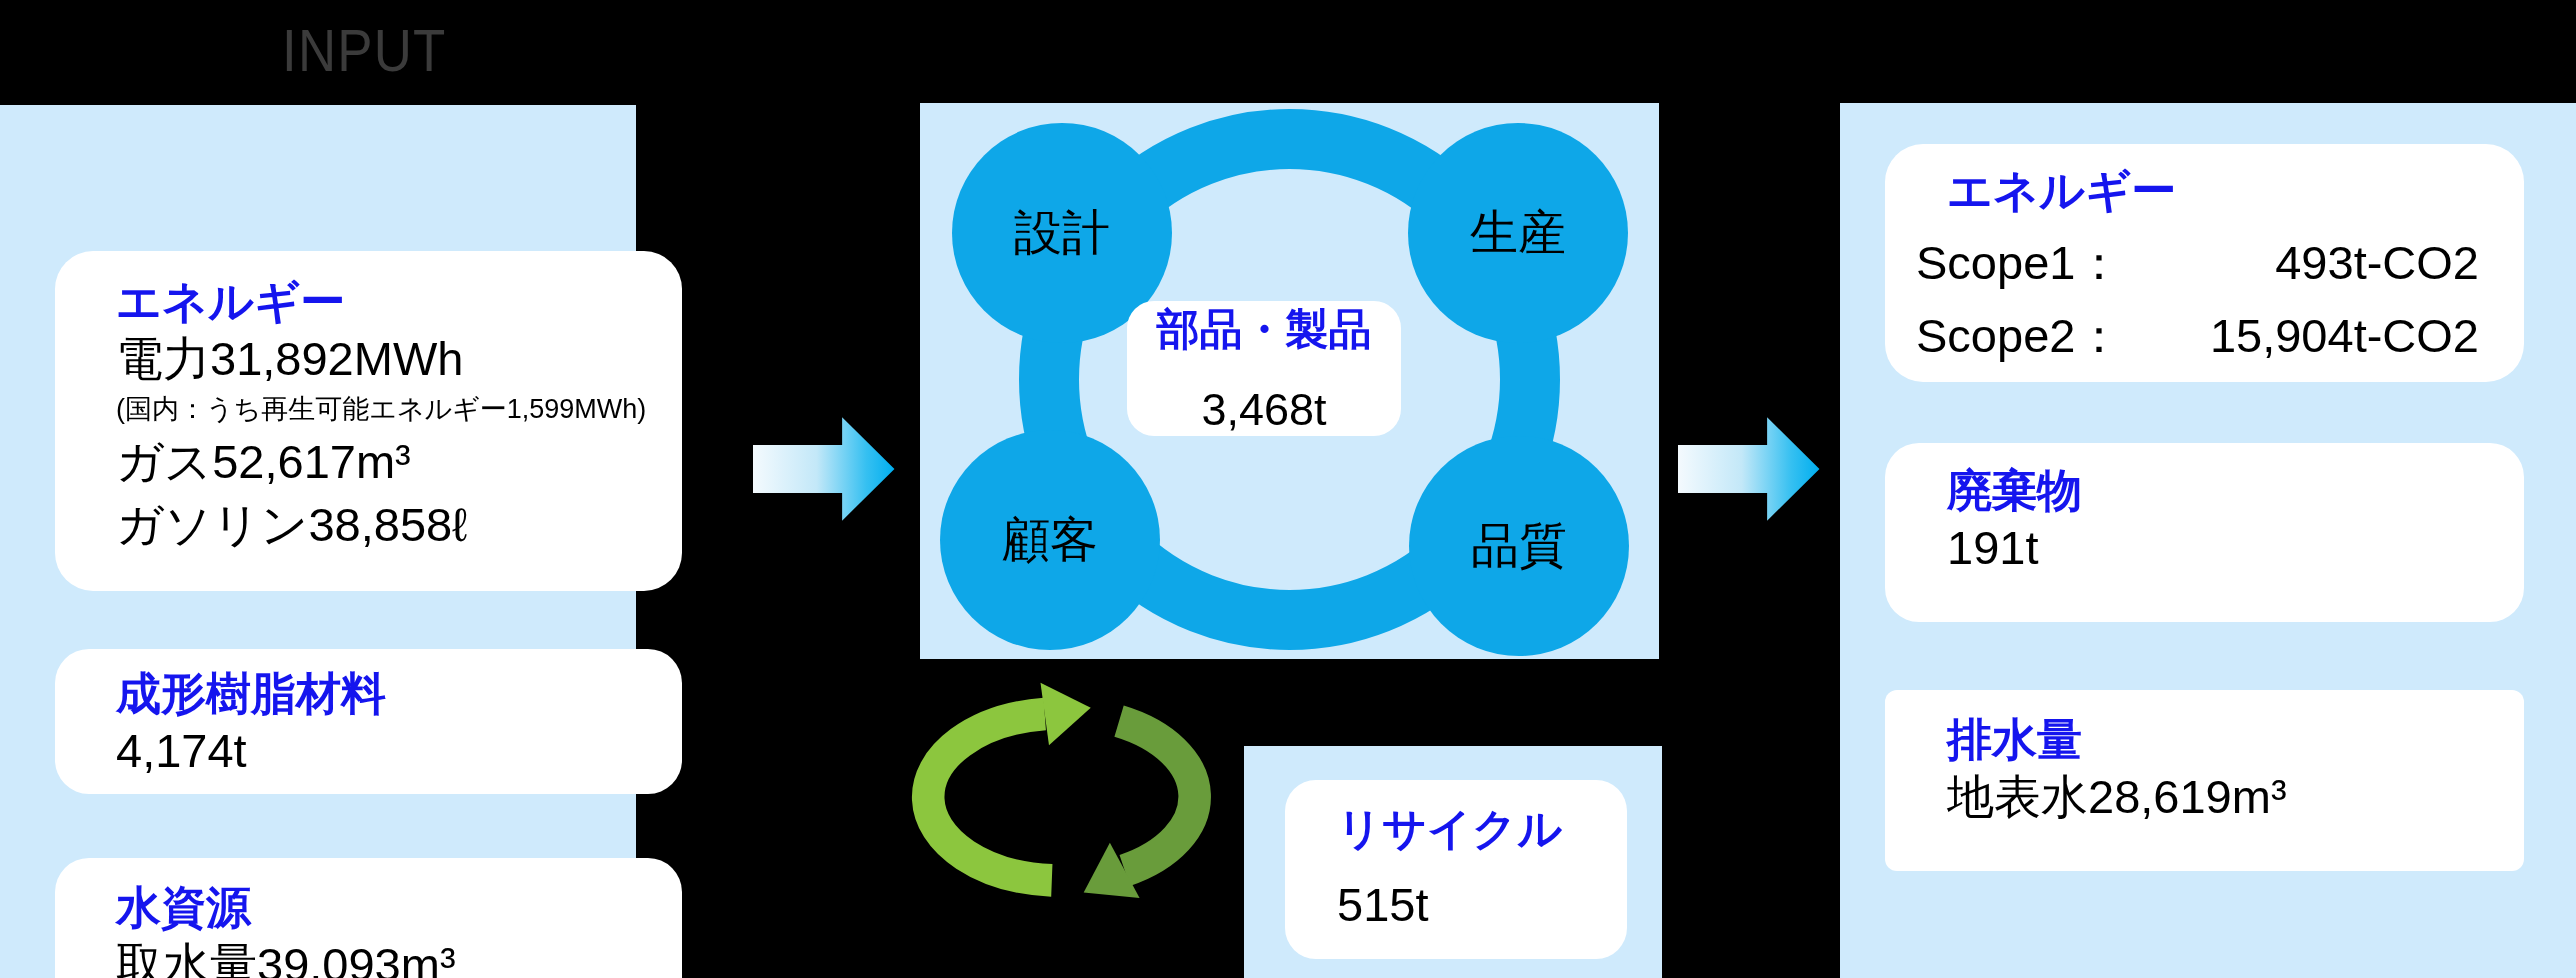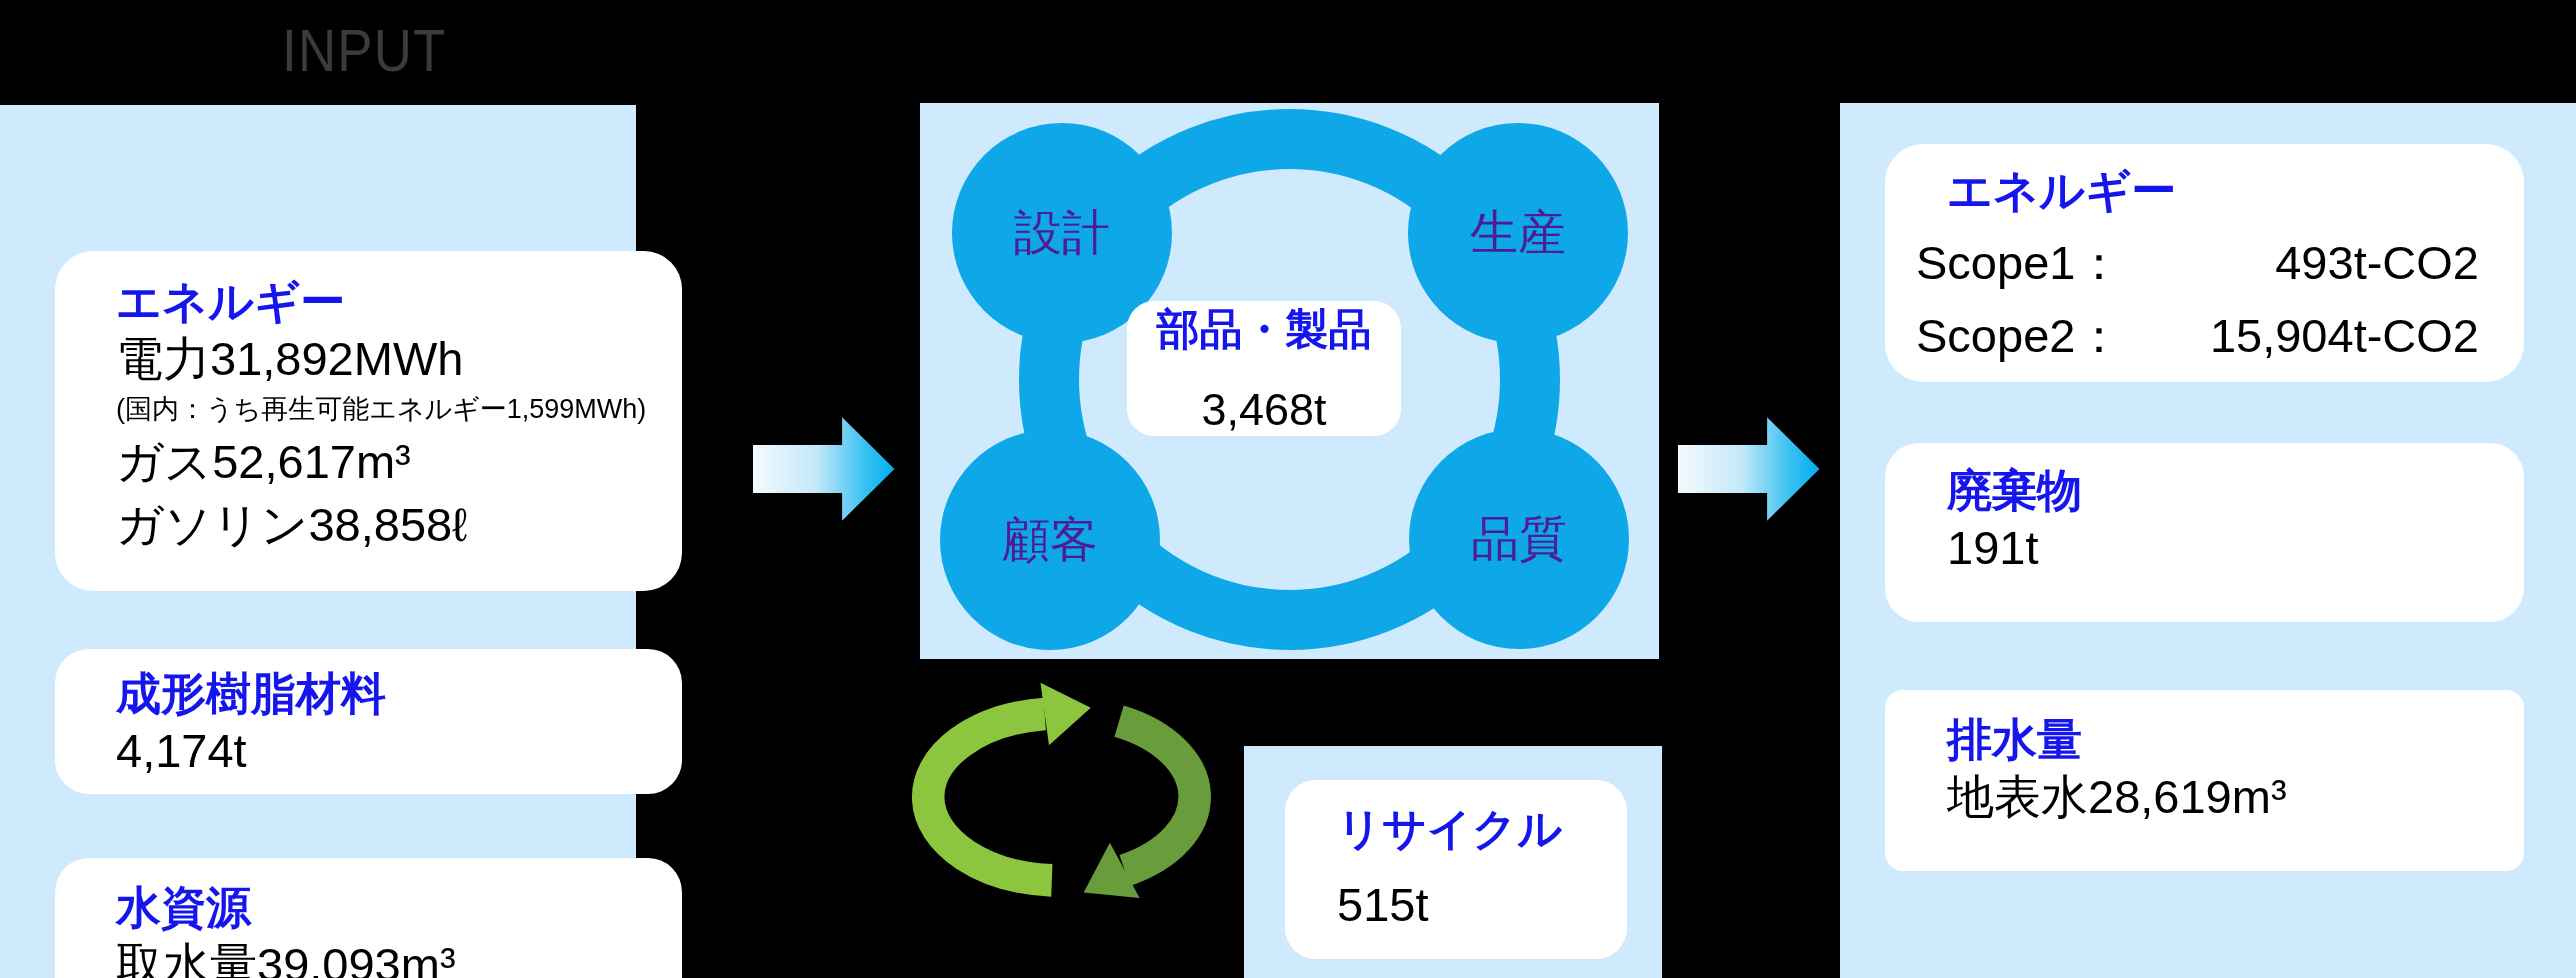--- a/index.html
+++ b/index.html
@@ -33,7 +33,7 @@
   .node{
     position:absolute;width:220px;height:220px;border-radius:50%;background:var(--cyan);
     display:flex;align-items:center;justify-content:center;
-    color:#4c1d95;font-size:48px;white-space:nowrap;
+    color:#000000;font-size:48px;white-space:nowrap;
   }
   .center-box{
     position:absolute;left:207px;top:198px;width:274px;height:135px;border-radius:27px;background:#fff;

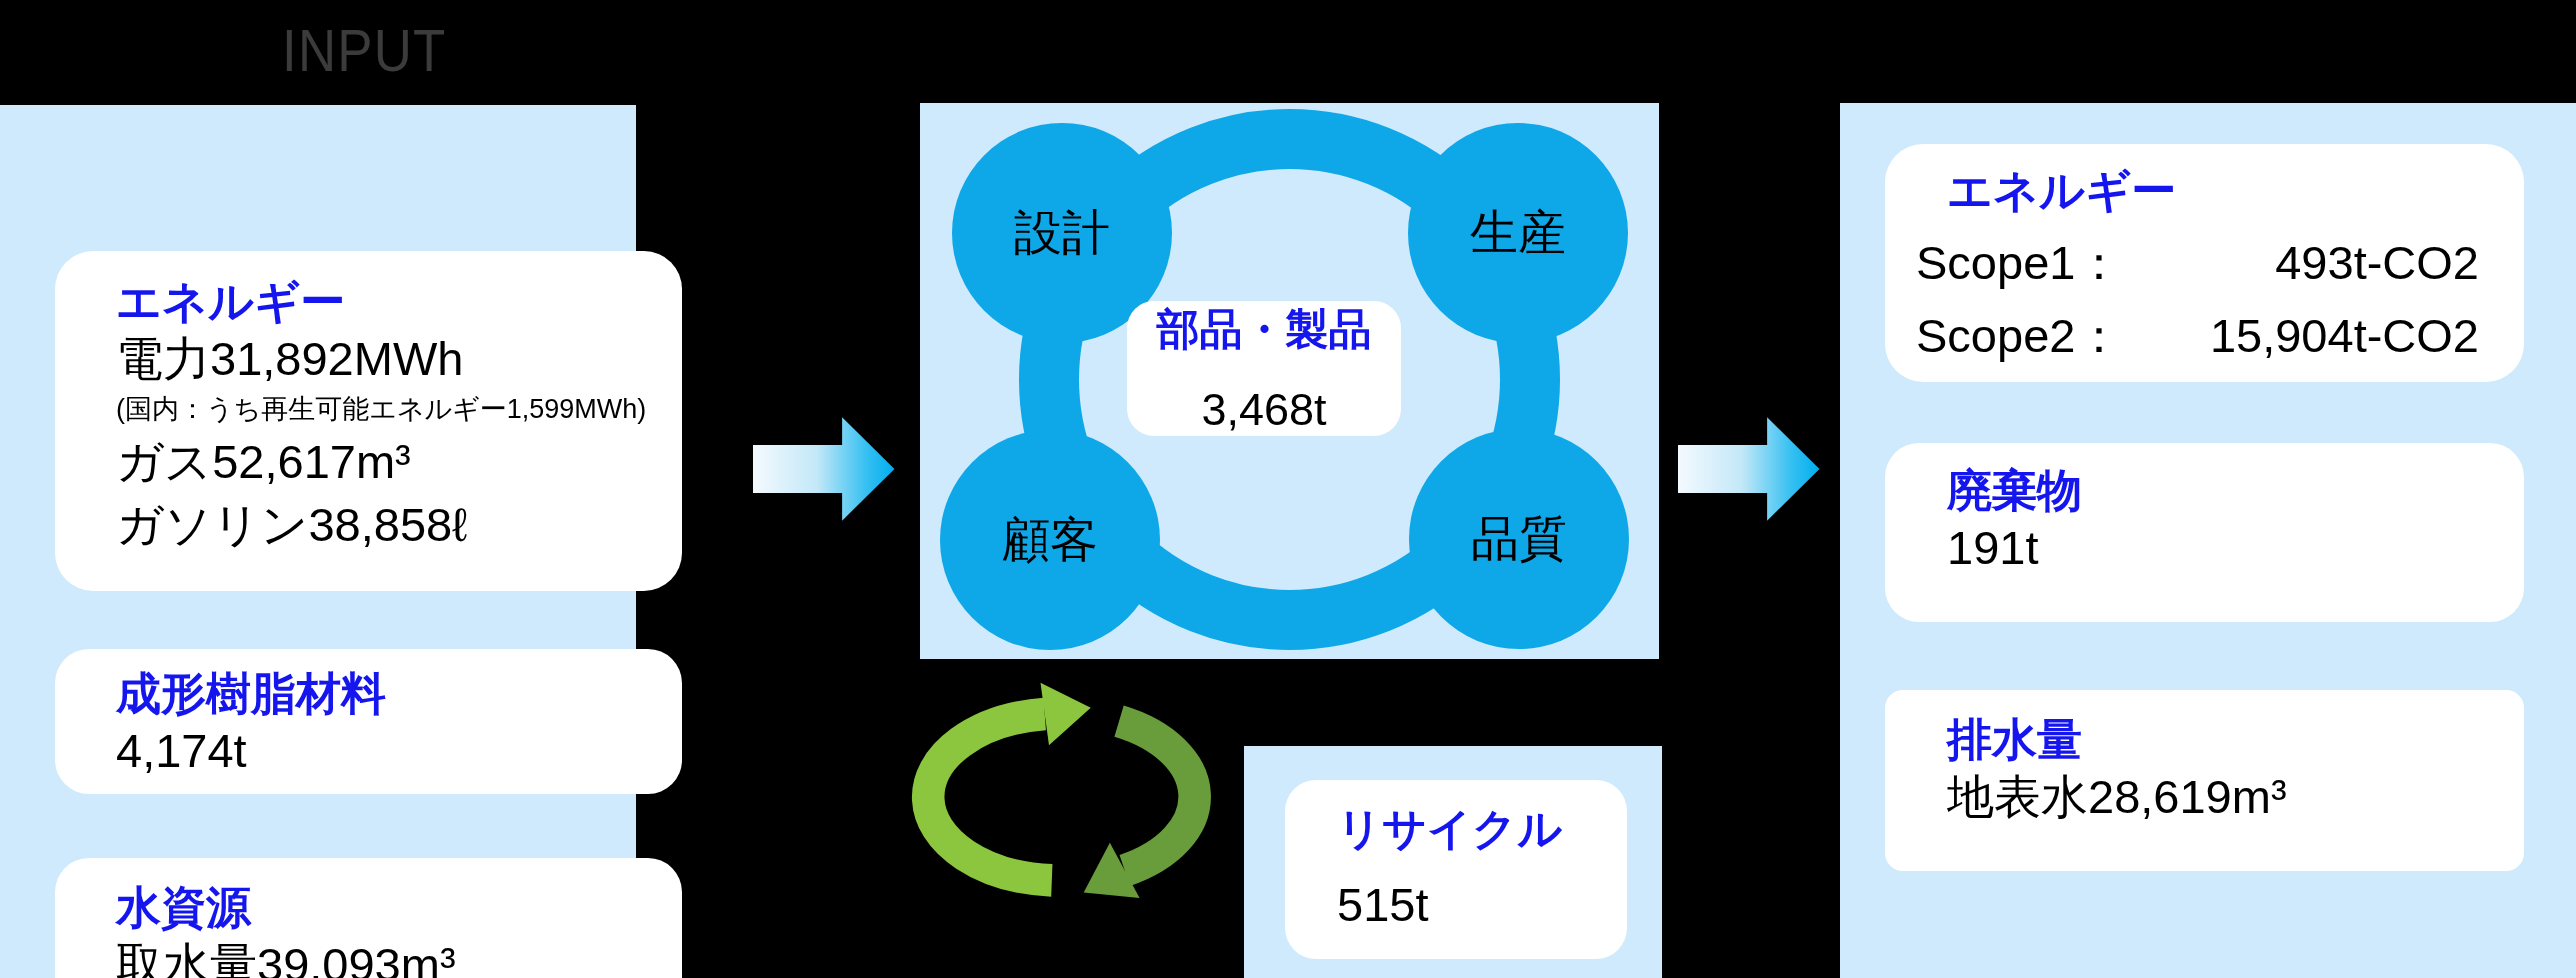--- a/index.html
+++ b/index.html
@@ -95,7 +95,7 @@
     <div class="node" style="left:20px;top:327px;">
       <span>顧客</span>
     </div>
-    <div class="node" style="left:489px;top:326px;text-align:right;">
+    <div class="node" style="left:489px;top:333px;text-align:right;">
       <span>品質</span>
     </div>
     <div class="center-box">

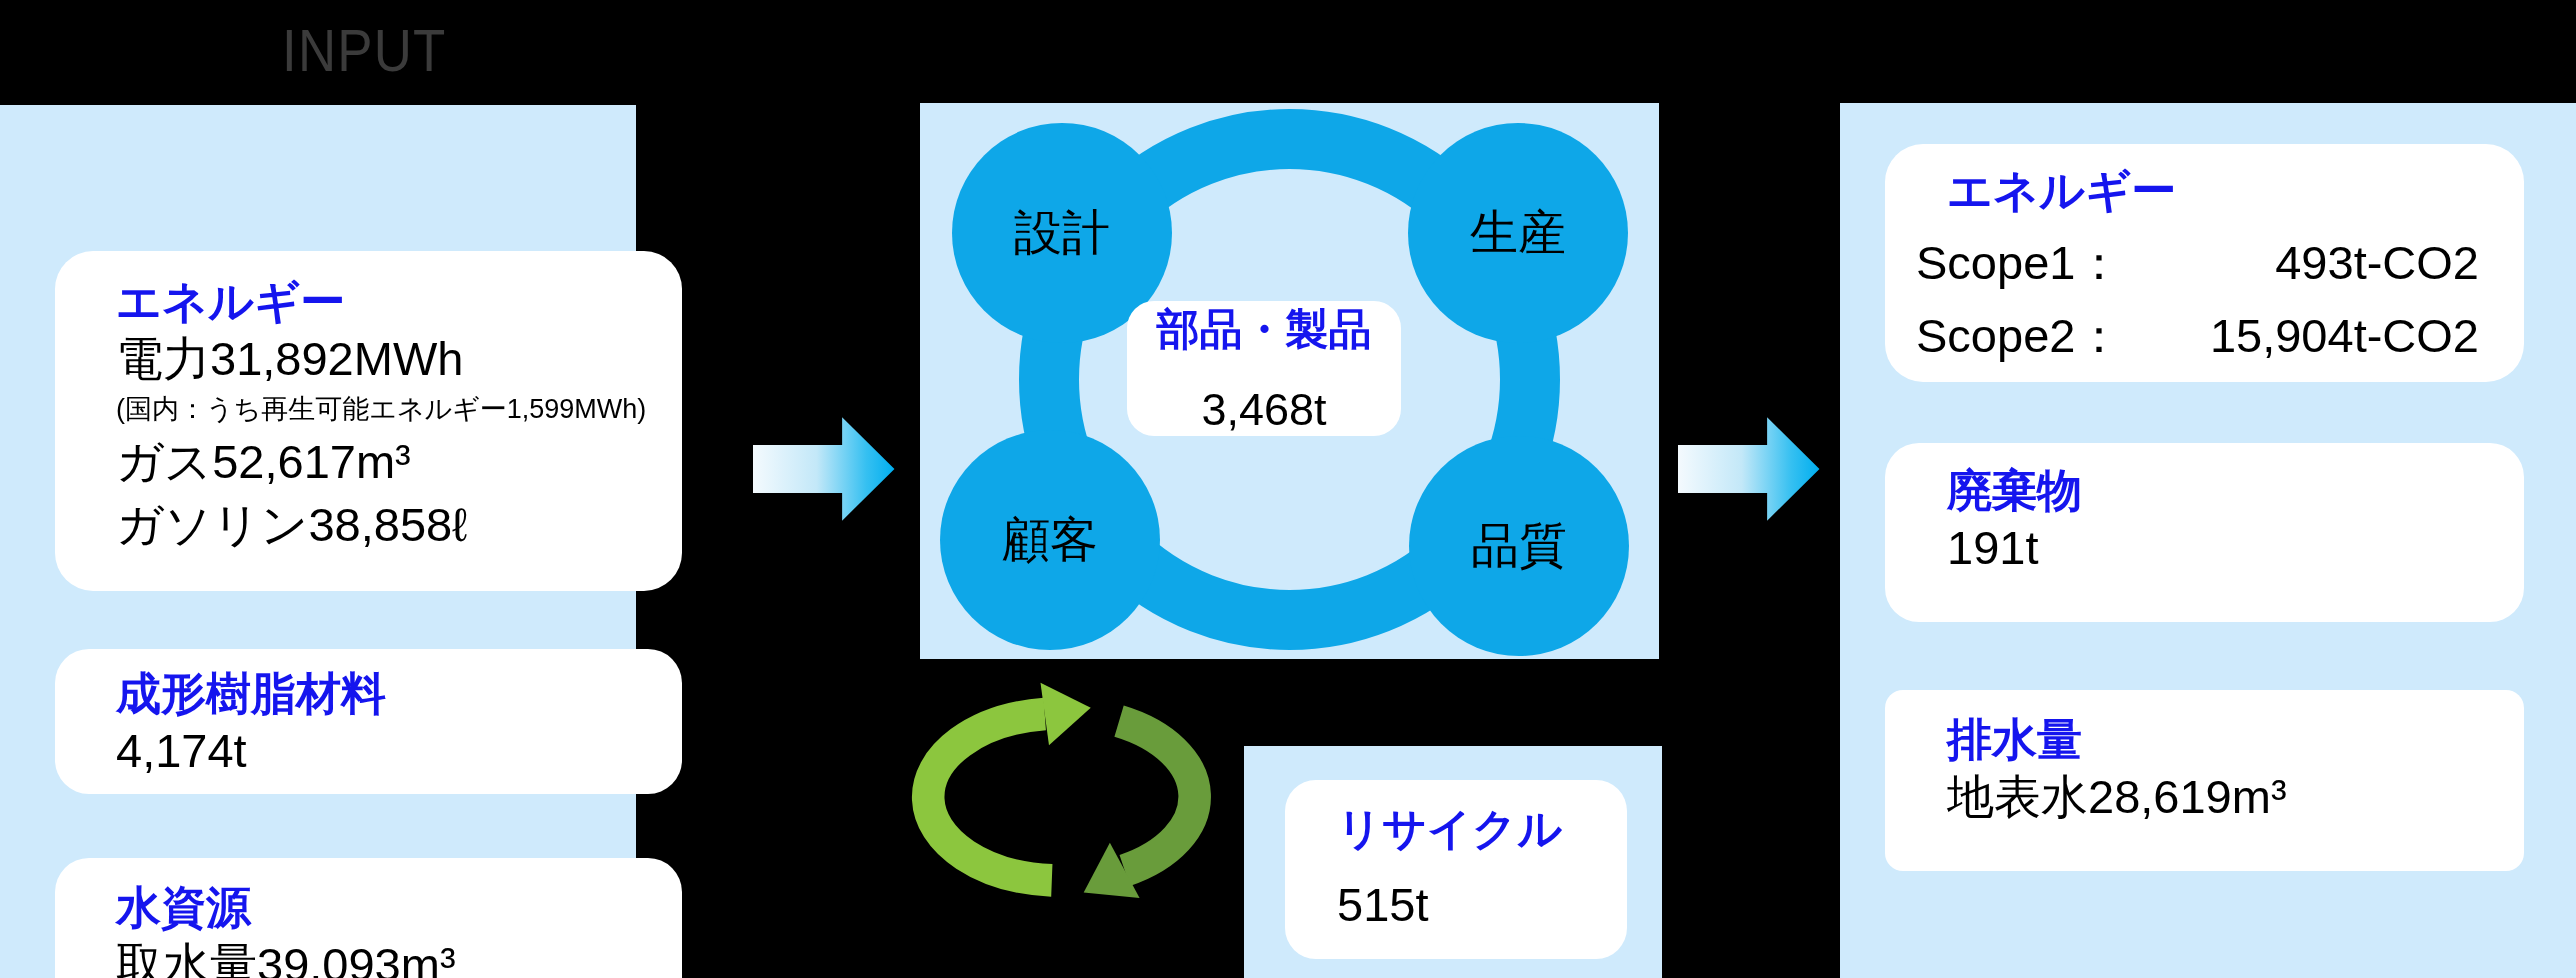--- a/index.html
+++ b/index.html
@@ -148,7 +148,7 @@
       <div class="big">191t</div>
     </article>
 
-    <article class="card" style="left:45px;top:587px;width:639px;height:181px;border-radius:18px;padding:23px 0 0 62px;">
+    <article class="card" style="left:45px;top:587px;width:639px;height:181px;border-radius:12px;padding:23px 0 0 62px;">
       <h3>排水量</h3>
       <div class="big">地表水28,619m³</div>
     </article>

